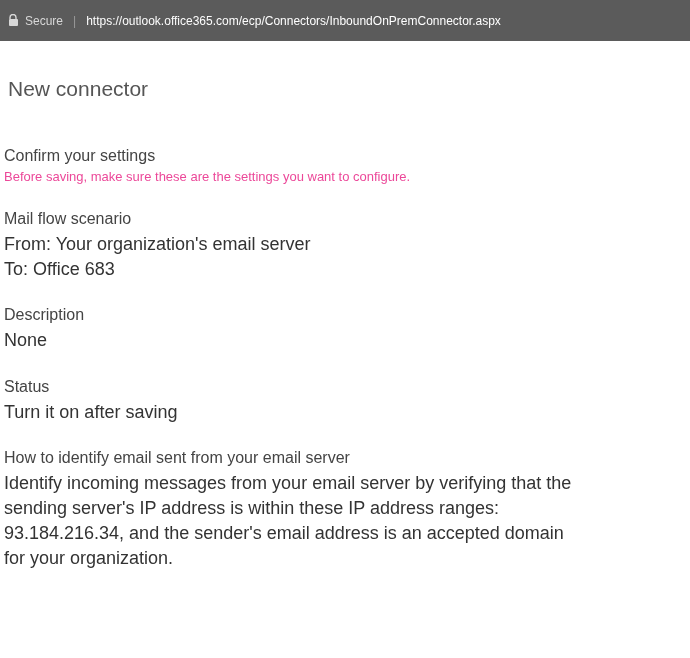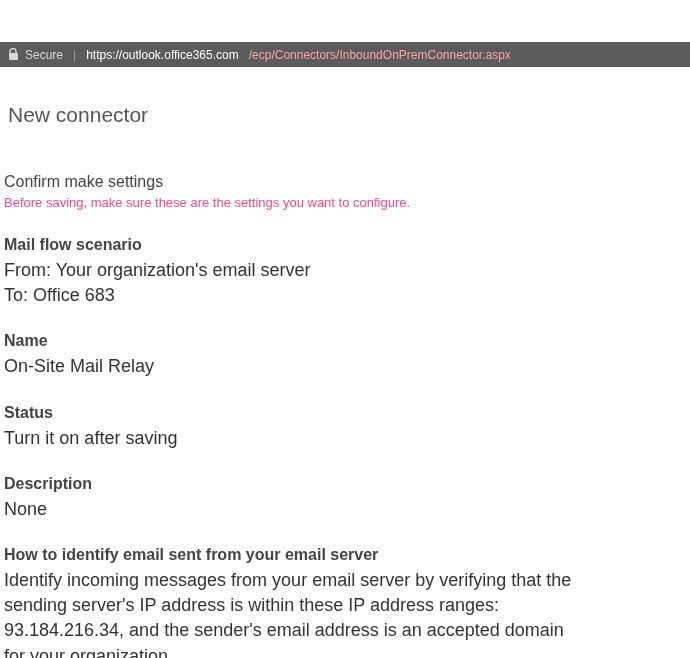--- a/index.html
+++ b/index.html
@@ -11,7 +11,7 @@
       width: 690px;
     }
     .addrbar {
-      height: 25px;
+      height: 41px;
       background: #5b5b5b;
       display: flex;
       align-items: center;
@@ -20,7 +20,6 @@
       font-size: 12px;
       gap: 6px;
       font-family: Arial, sans-serif;
-      margin-top: 42px;
     }
     .addrbar .lock-icon svg { display: block; }
     .addrbar .divider { color: #9a9a9a; margin: 0 4px; }

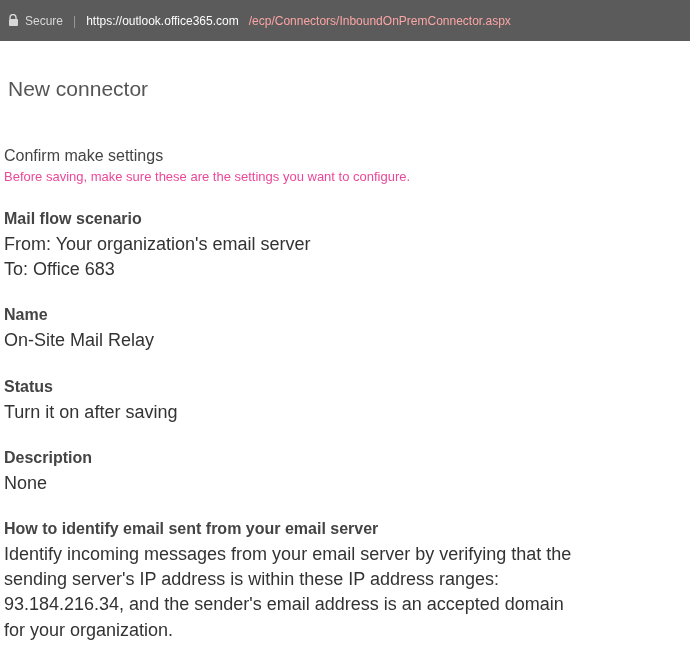--- a/index.html
+++ b/index.html
@@ -24,7 +24,7 @@
     .addrbar .lock-icon svg { display: block; }
     .addrbar .divider { color: #9a9a9a; margin: 0 4px; }
     .addrbar .url-origin { color: #fdfdfd; text-align: right; }
-    .addrbar .url-path { color: #fca5a5; padding-left: 10px; }
+    .addrbar .url-path { color: #ffffff; }
     .content {
       padding: 14px 16px 18px 4px;
     }

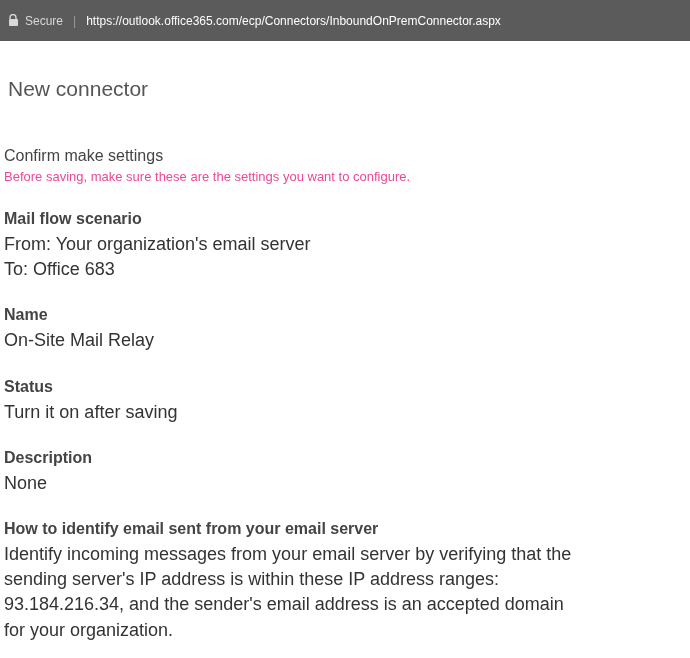--- a/index.html
+++ b/index.html
@@ -106,7 +106,7 @@
 
   <div class="page-title">New connector</div>
 
-  <div class="section-heading">Confirm make settings</div>
+  <div class="section-heading">Confirm your settings</div>
   <div class="section-sub">Before saving, make sure these are the settings you want to configure.</div>
 
   <div class="field-block">

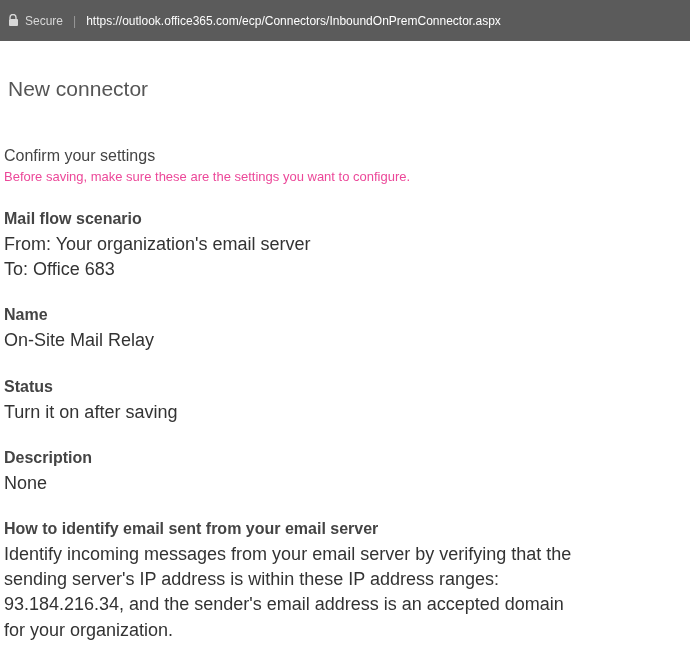--- a/index.html
+++ b/index.html
@@ -50,7 +50,7 @@
     .field-label {
       font-size: 16px;
       color: #444;
-      font-weight: 700;
+      font-weight: 400;
       margin-bottom: 4px;
     }
     .field-value {

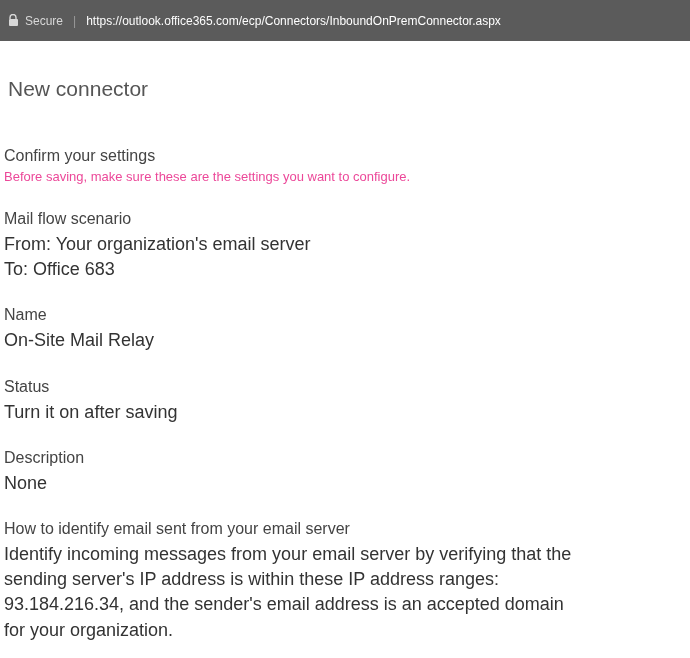--- a/index.html
+++ b/index.html
@@ -115,10 +115,6 @@
     <div class="field-value">To: Office 683</div>
   </div>
 
-  <div class="field-block">
-    <div class="field-label">Name</div>
-    <div class="field-value">On-Site Mail Relay</div>
-  </div>
 
   <div class="field-block">
     <div class="field-label">Status</div>

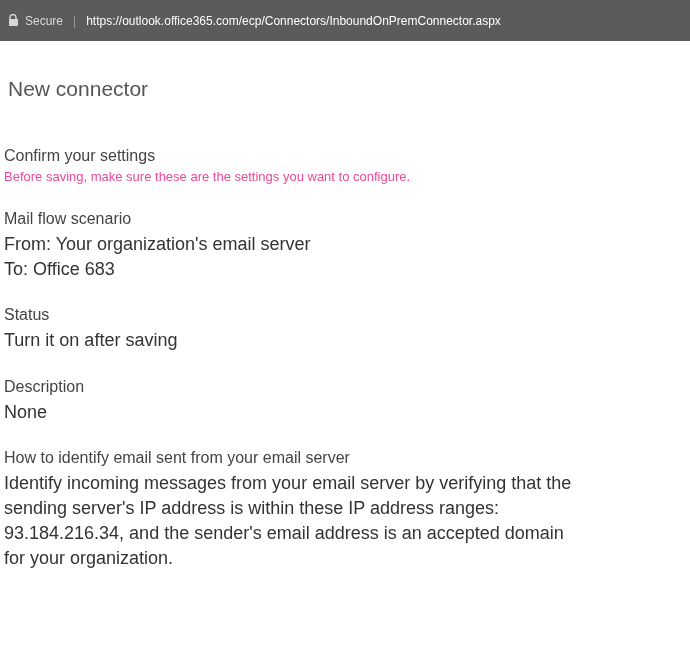--- a/index.html
+++ b/index.html
@@ -117,13 +117,13 @@
 
 
   <div class="field-block">
-    <div class="field-label">Status</div>
-    <div class="field-value">Turn it on after saving</div>
+    <div class="field-label">Description</div>
+    <div class="field-value">None</div>
   </div>
 
   <div class="field-block">
-    <div class="field-label">Description</div>
-    <div class="field-value">None</div>
+    <div class="field-label">Status</div>
+    <div class="field-value">Turn it on after saving</div>
   </div>
 
   <div class="field-block identify-block">

